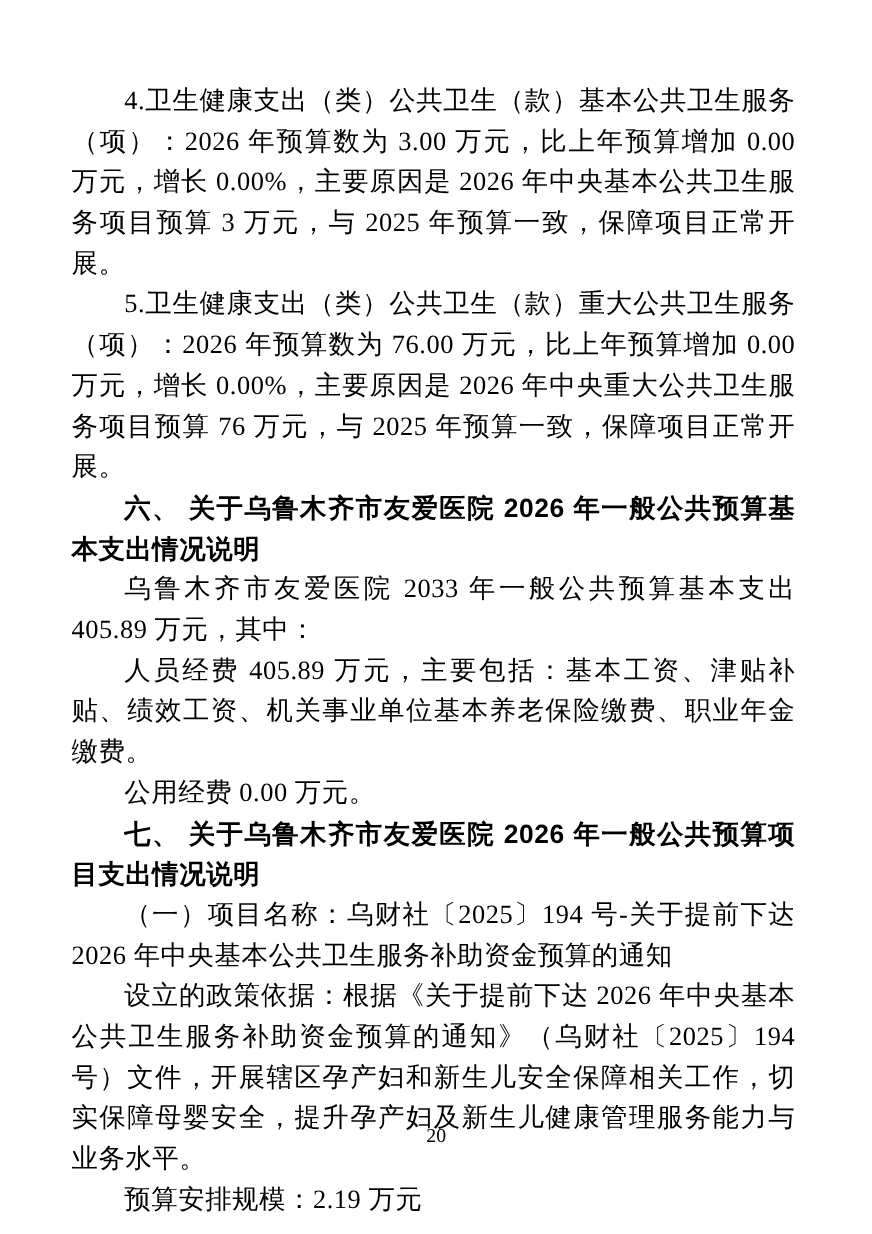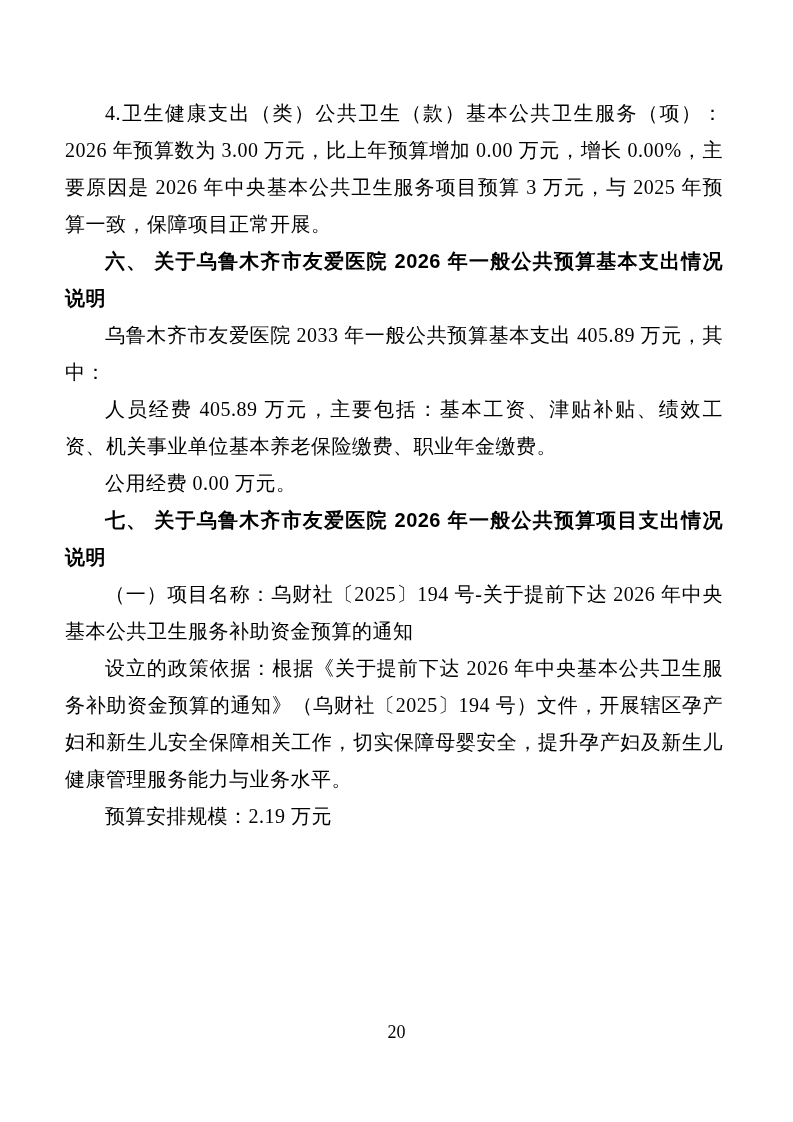--- a/index.html
+++ b/index.html
@@ -19,9 +19,9 @@
   .content {
     position: absolute;
     left: 65px;
-    top: 95px;
+    top: 74px;
     width: 658px;
-    font-size: 20px;
+    font-size: 24px;
     line-height: 37px;
     text-align: justify;
     letter-spacing: 0.5px;

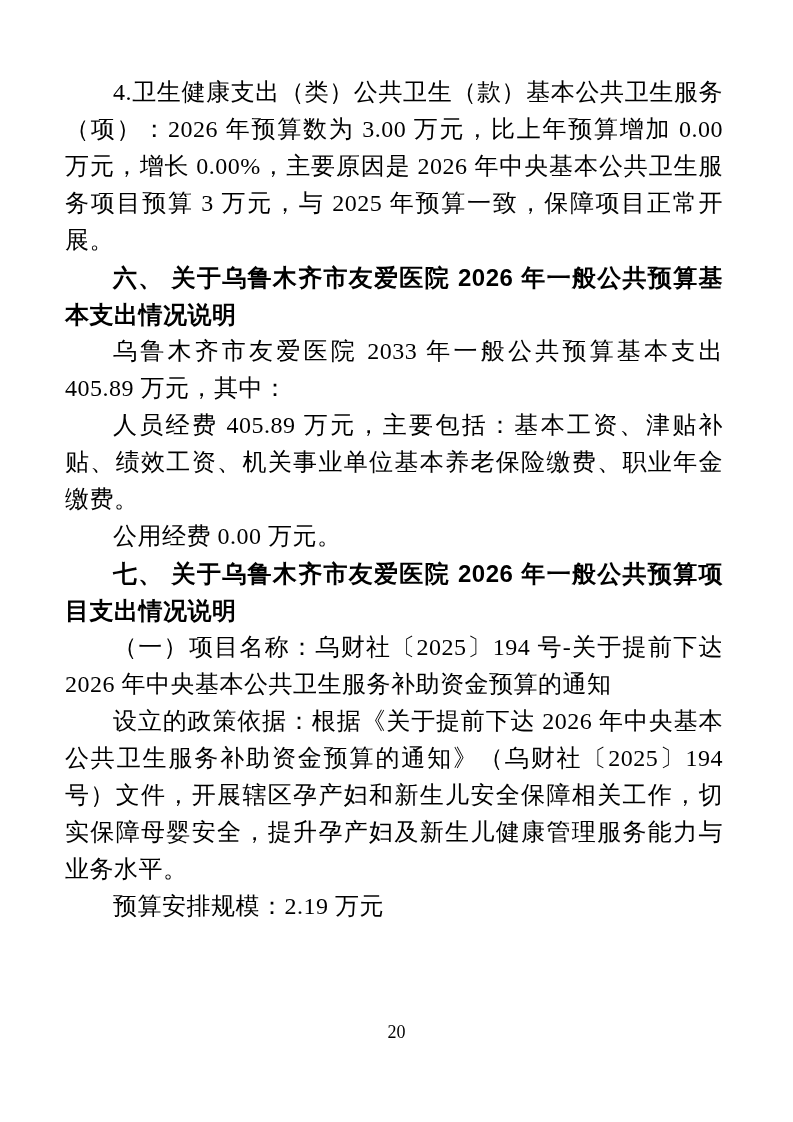--- a/index.html
+++ b/index.html
@@ -52,6 +52,7 @@
 <div class="page">
   <div class="content">
     <p class="body">4.卫生健康支出（类）公共卫生（款）基本公共卫生服务（项）：2026 年预算数为 3.00 万元，比上年预算增加 0.00 万元，增长 0.00%，主要原因是 2026 年中央基本公共卫生服务项目预算 3 万元，与 2025 年预算一致，保障项目正常开展。</p>
+    <p class="body">5.卫生健康支出（类）公共卫生（款）重大公共卫生服务（项）：2026 年预算数为 76.00 万元，比上年预算增加 0.00 万元，增长 0.00%，主要原因是 2026 年中央重大公共卫生服务项目预算 76 万元，与 2025 年预算一致，保障项目正常开展。</p>
     <p class="heading">六、 关于乌鲁木齐市友爱医院 2026 年一般公共预算基本支出情况说明</p>
     <p class="body">乌鲁木齐市友爱医院 2033 年一般公共预算基本支出 405.89 万元，其中：</p>
     <p class="body">人员经费 405.89 万元，主要包括：基本工资、津贴补贴、绩效工资、机关事业单位基本养老保险缴费、职业年金缴费。</p>

